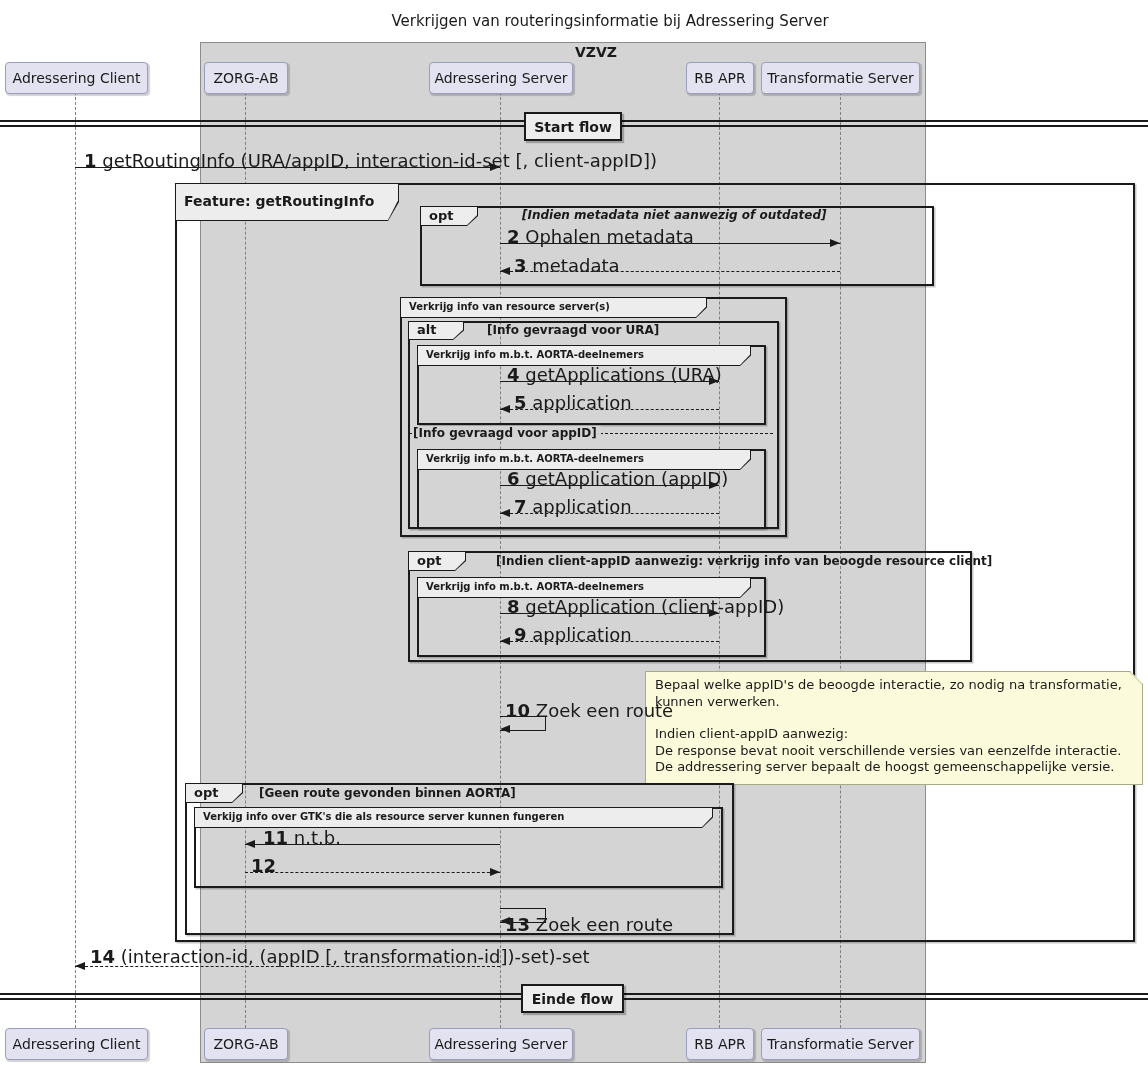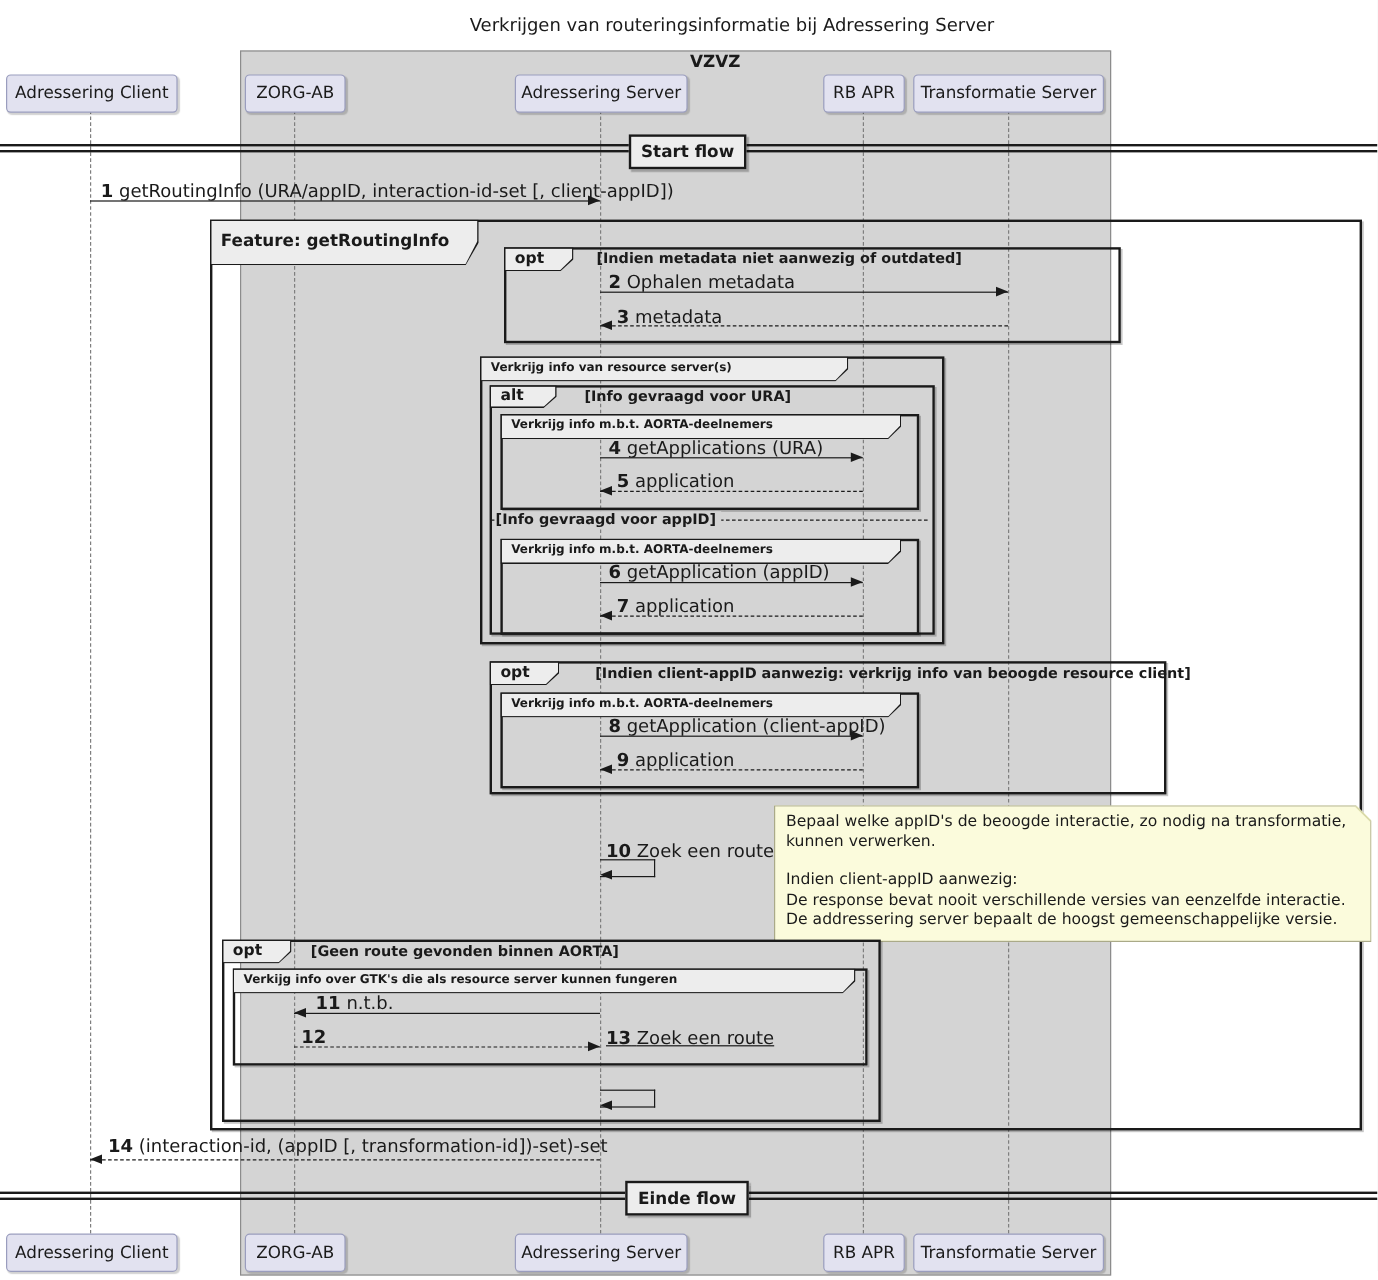--- a/index.html
+++ b/index.html
@@ -23,7 +23,7 @@
             display:flex;align-items:center;padding:0 14px 2px 8px;font-weight:bold;font-size:13px;white-space:nowrap;}
   .group-tab .tab-fill{font-size:10px;}
   .guard{font-weight:bold;font-size:12px;white-space:nowrap;}
-  .msg{font-size:15px;white-space:nowrap;}
+  .msg{font-size:18px;white-space:nowrap;}
   .msg .n{font-weight:bold;}
   .mline{height:0;border-top:1px solid #1a1a1a;}
   .mline.dashed{border-top:1px dashed #1a1a1a;}

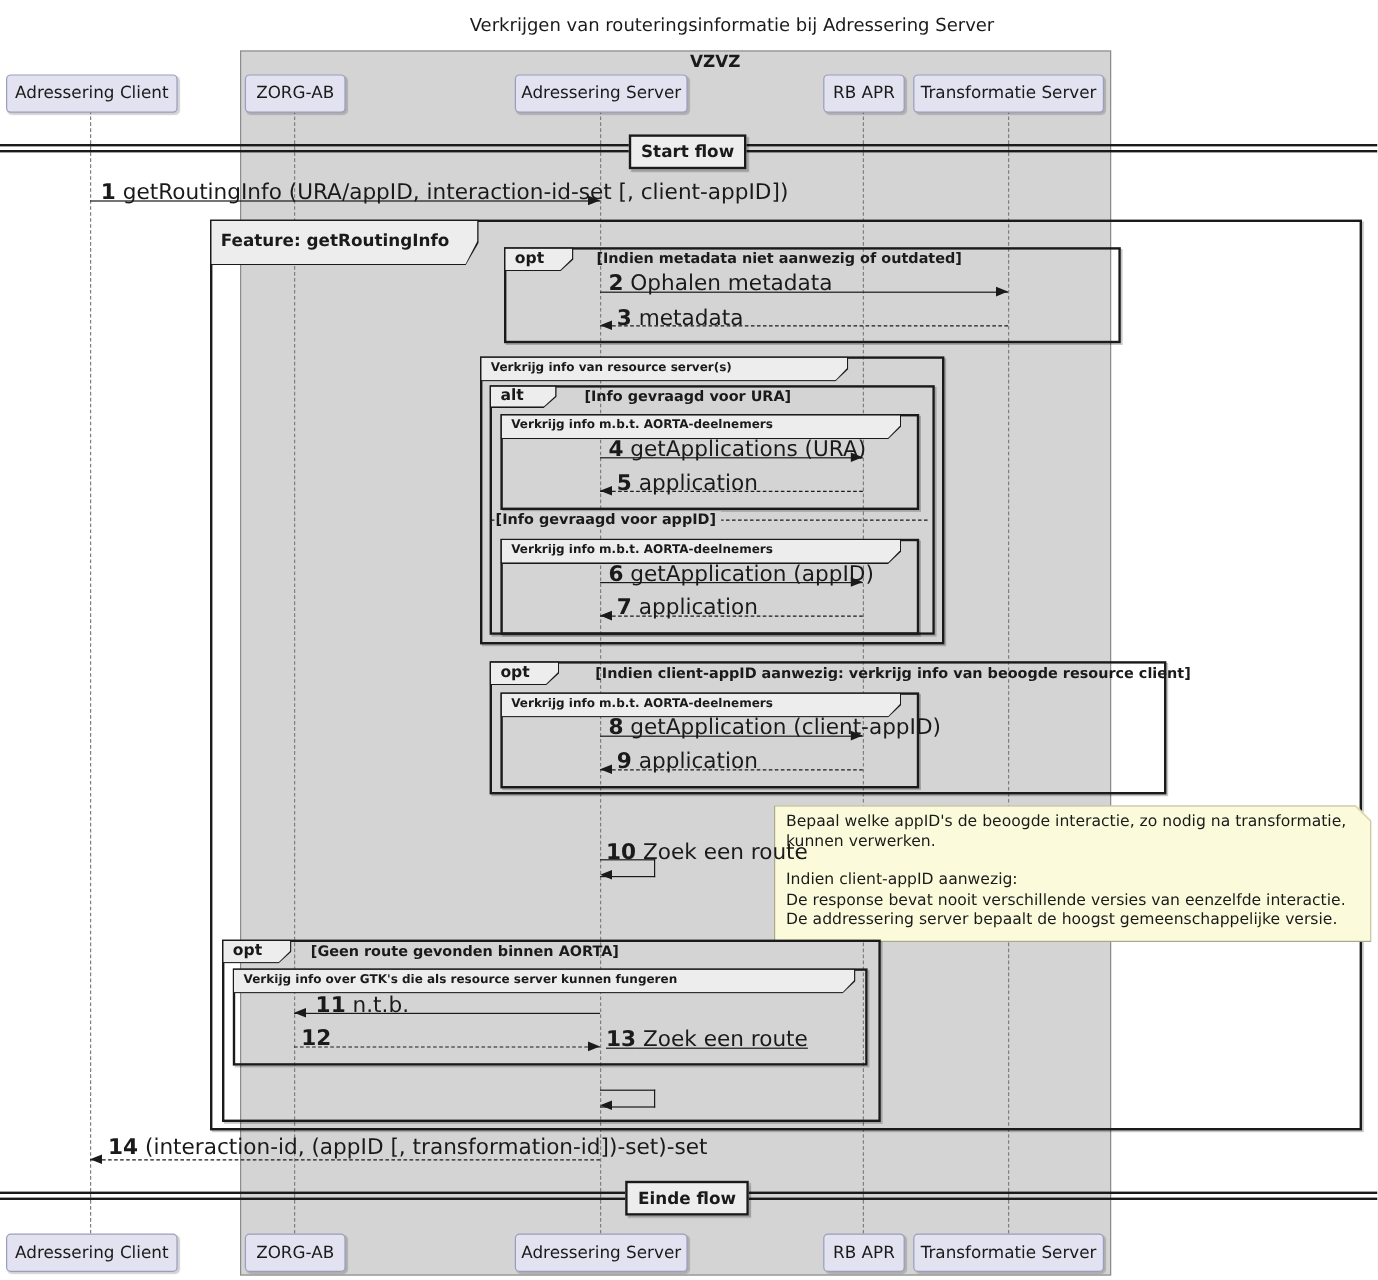--- a/index.html
+++ b/index.html
@@ -69,7 +69,7 @@
   <div class="abs tab" style="left:420px;top:206px;width:58px;height:20px;">
     <div class="tab-fill">opt</div>
   </div>
-  <div class="abs guard" style="left:497px;top:208px;">[Indien metadata niet aanwezig of outdated]</div>
+  <div class="abs guard" style="left:522px;top:208px;font-style:italic;">[Indien metadata niet aanwezig of outdated]</div>
 
   <div class="abs frame" style="left:400px;top:297px;width:383px;height:236px;"></div>
   <div class="abs tab group-tab" style="left:400px;top:297px;width:307px;height:21px;">

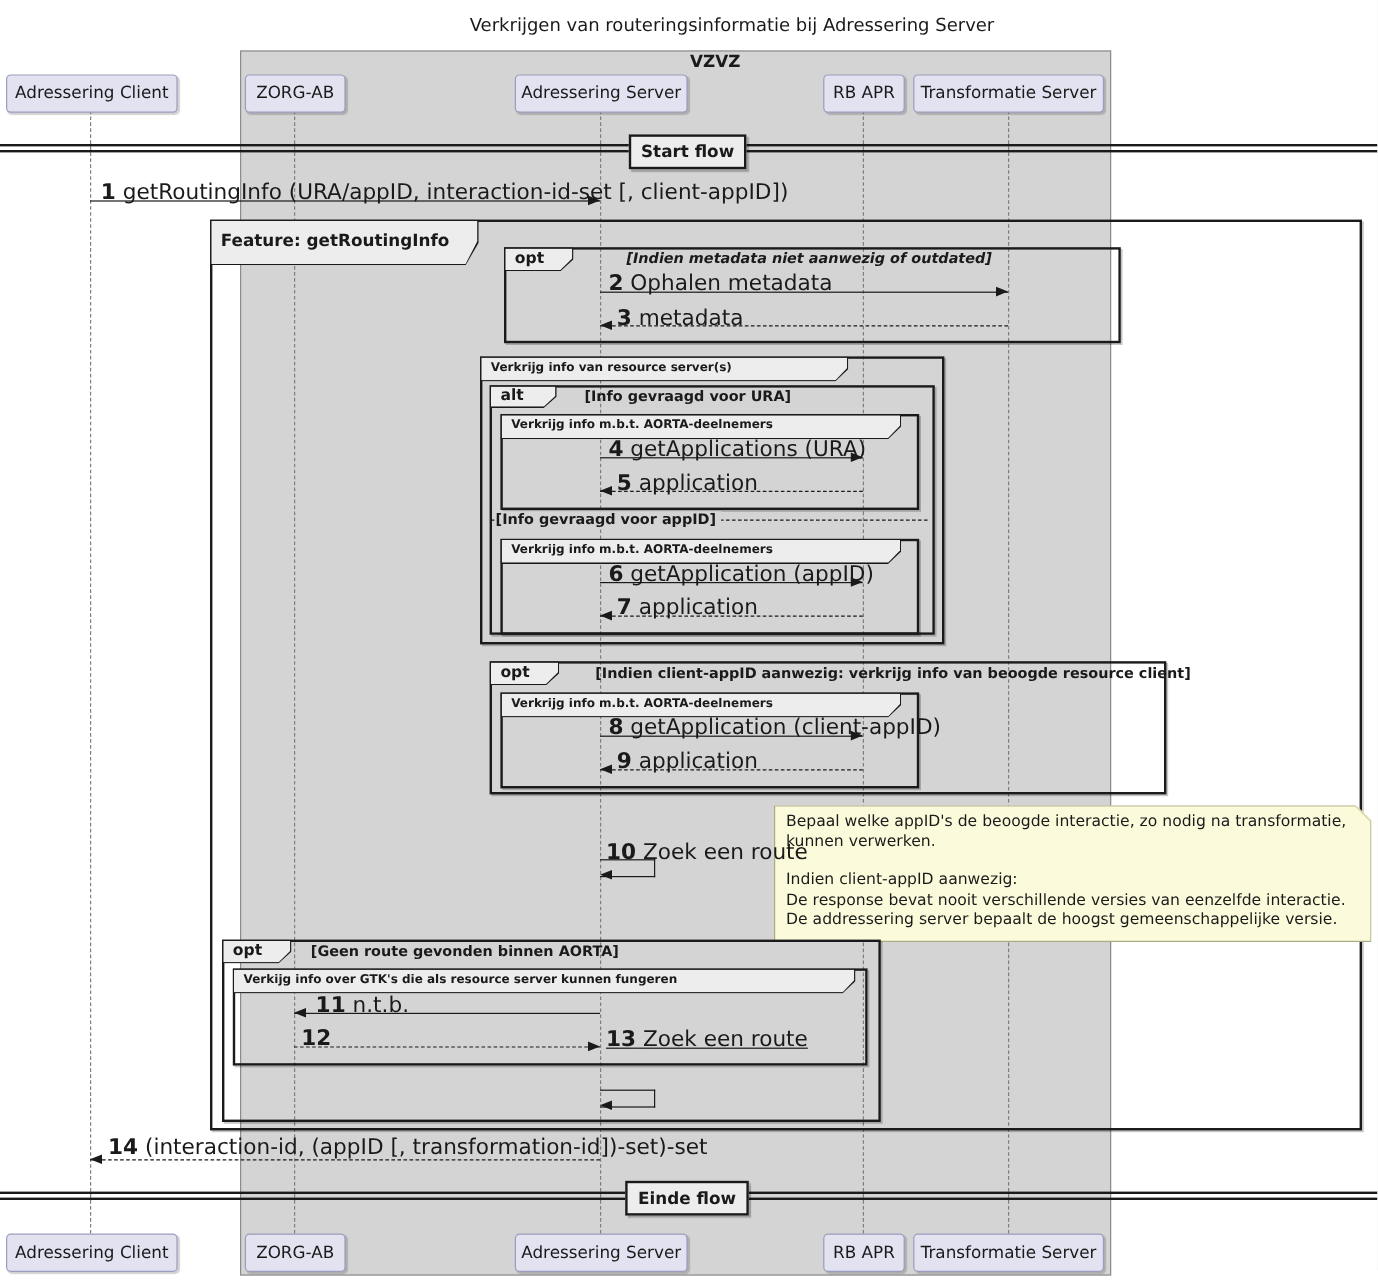--- a/index.html
+++ b/index.html
@@ -175,7 +175,7 @@
   <div class="abs mline dashed" style="left:245px;top:872px;width:255px;"></div>
   <div class="abs ah r" style="left:490px;top:868px;"></div>
 
-  <div class="abs msg" style="left:505px;top:856px;text-decoration:underline;"><span class="n">13</span> <span>Zoek een route</span></div>
+  <div class="abs msg" style="left:505px;top:914px;"><span class="n">13</span> <span>Zoek een route</span></div>
   <div class="abs selfloop" style="left:500px;top:908px;width:45px;height:13px;"></div>
   <div class="abs ah l" style="left:500px;top:917px;"></div>
 

